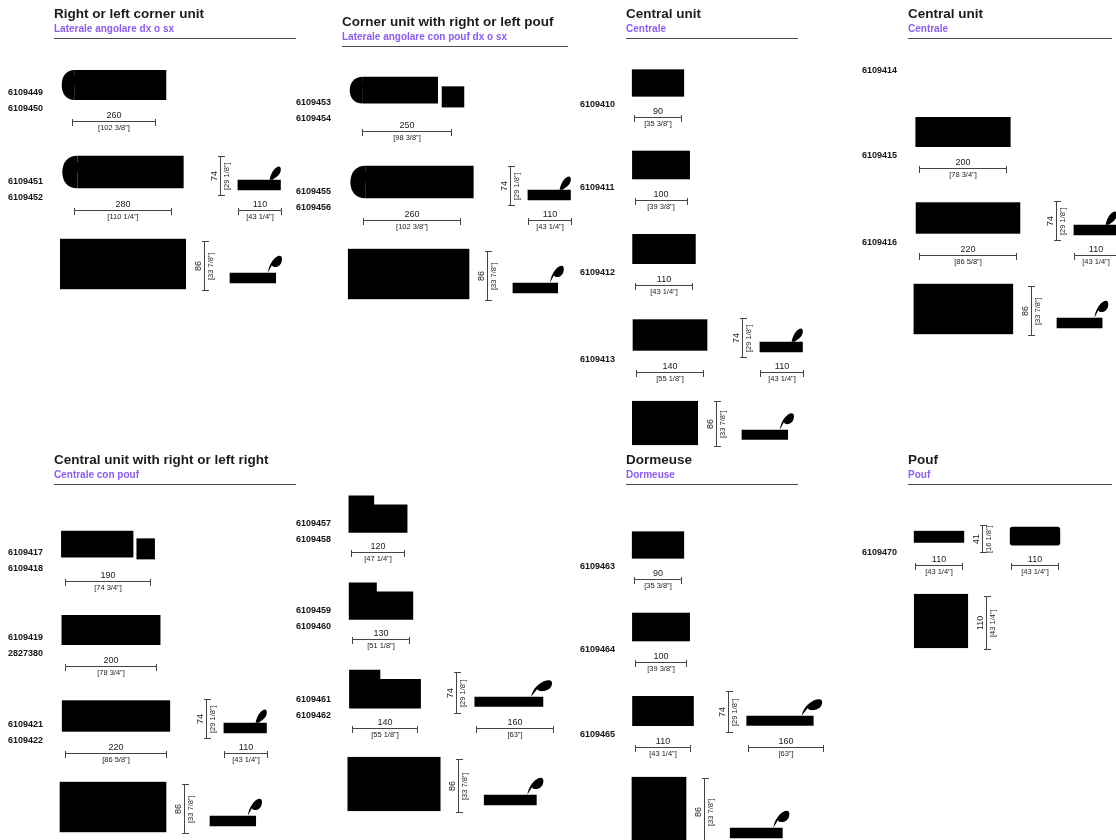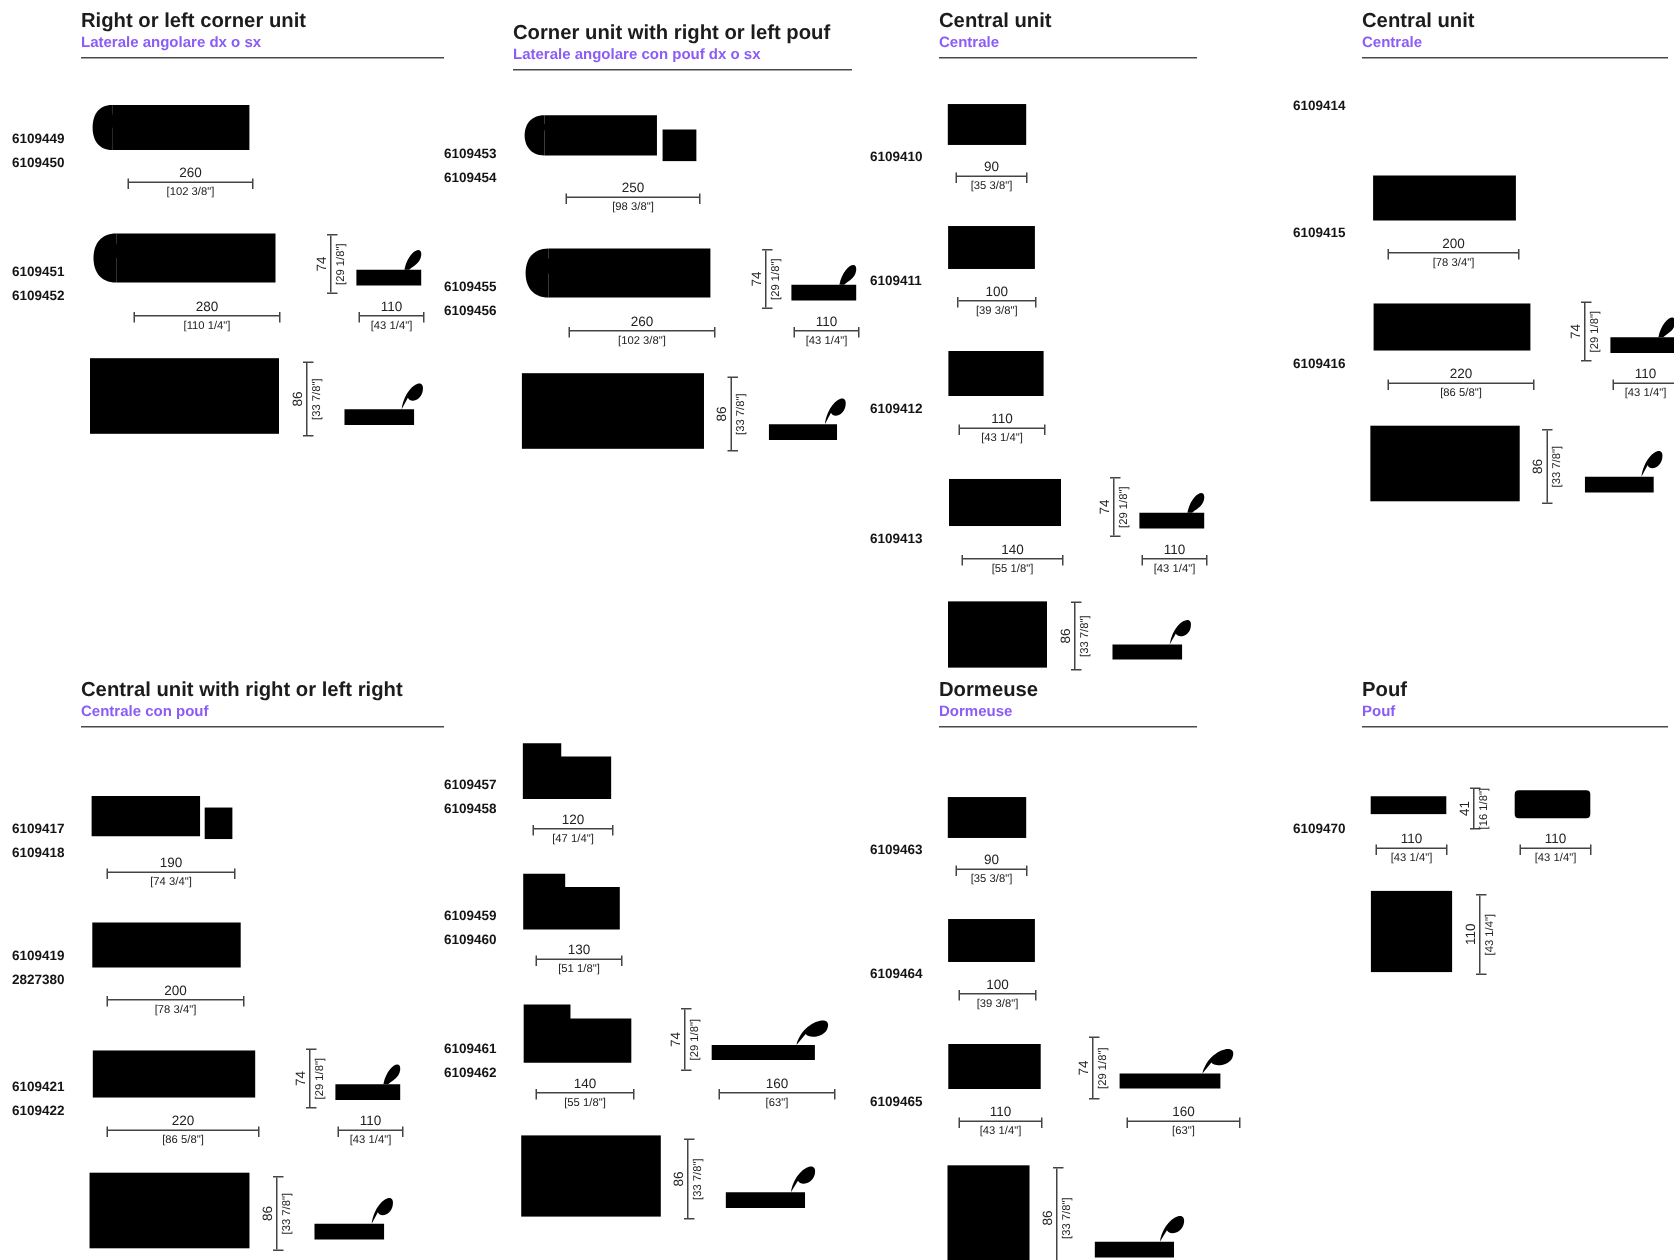--- a/index.html
+++ b/index.html
@@ -14,7 +14,7 @@
   .section.lower .sec-body { margin-top:40px; }
   .row { display:flex; align-items:flex-end; margin-bottom:16px; }
   .codes { flex:none; width:50px; font-size:9px; font-weight:700; color:#141414; line-height:1.7; align-self:flex-end; padding-bottom:16px; }
-  .fig { display:flex; flex-direction:column; align-items:flex-end; }
+  .fig { display:flex; flex-direction:column; align-items:center; }
   .draw { display:block; }
   .hdim { margin-top:3px; text-align:center; }
   .hnum { font-size:9px; color:#222; }

